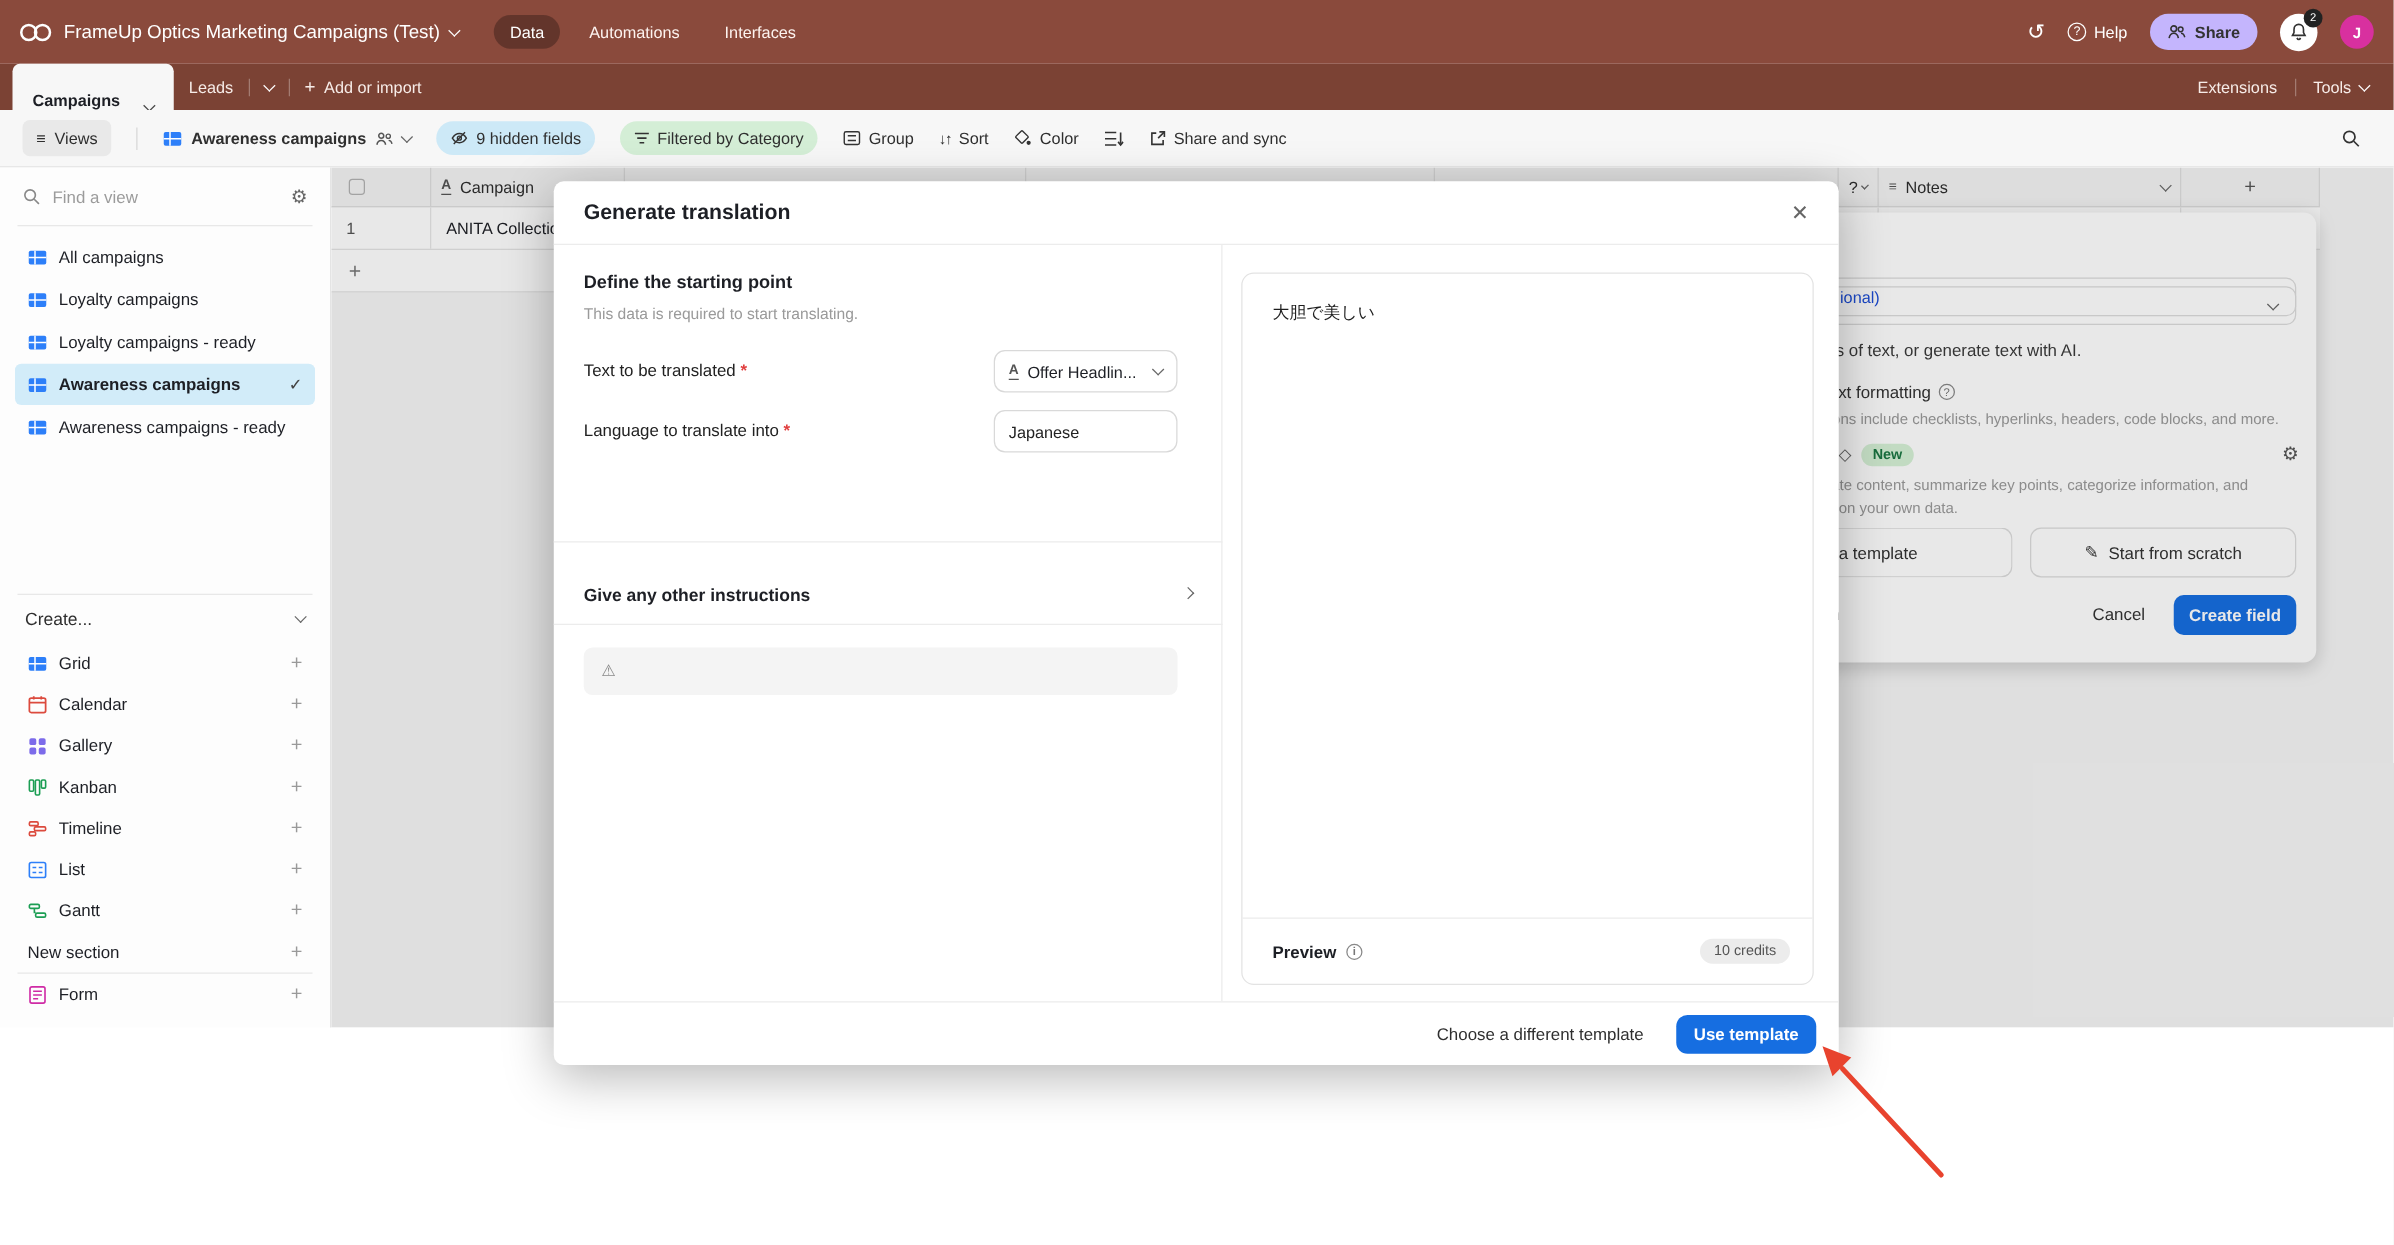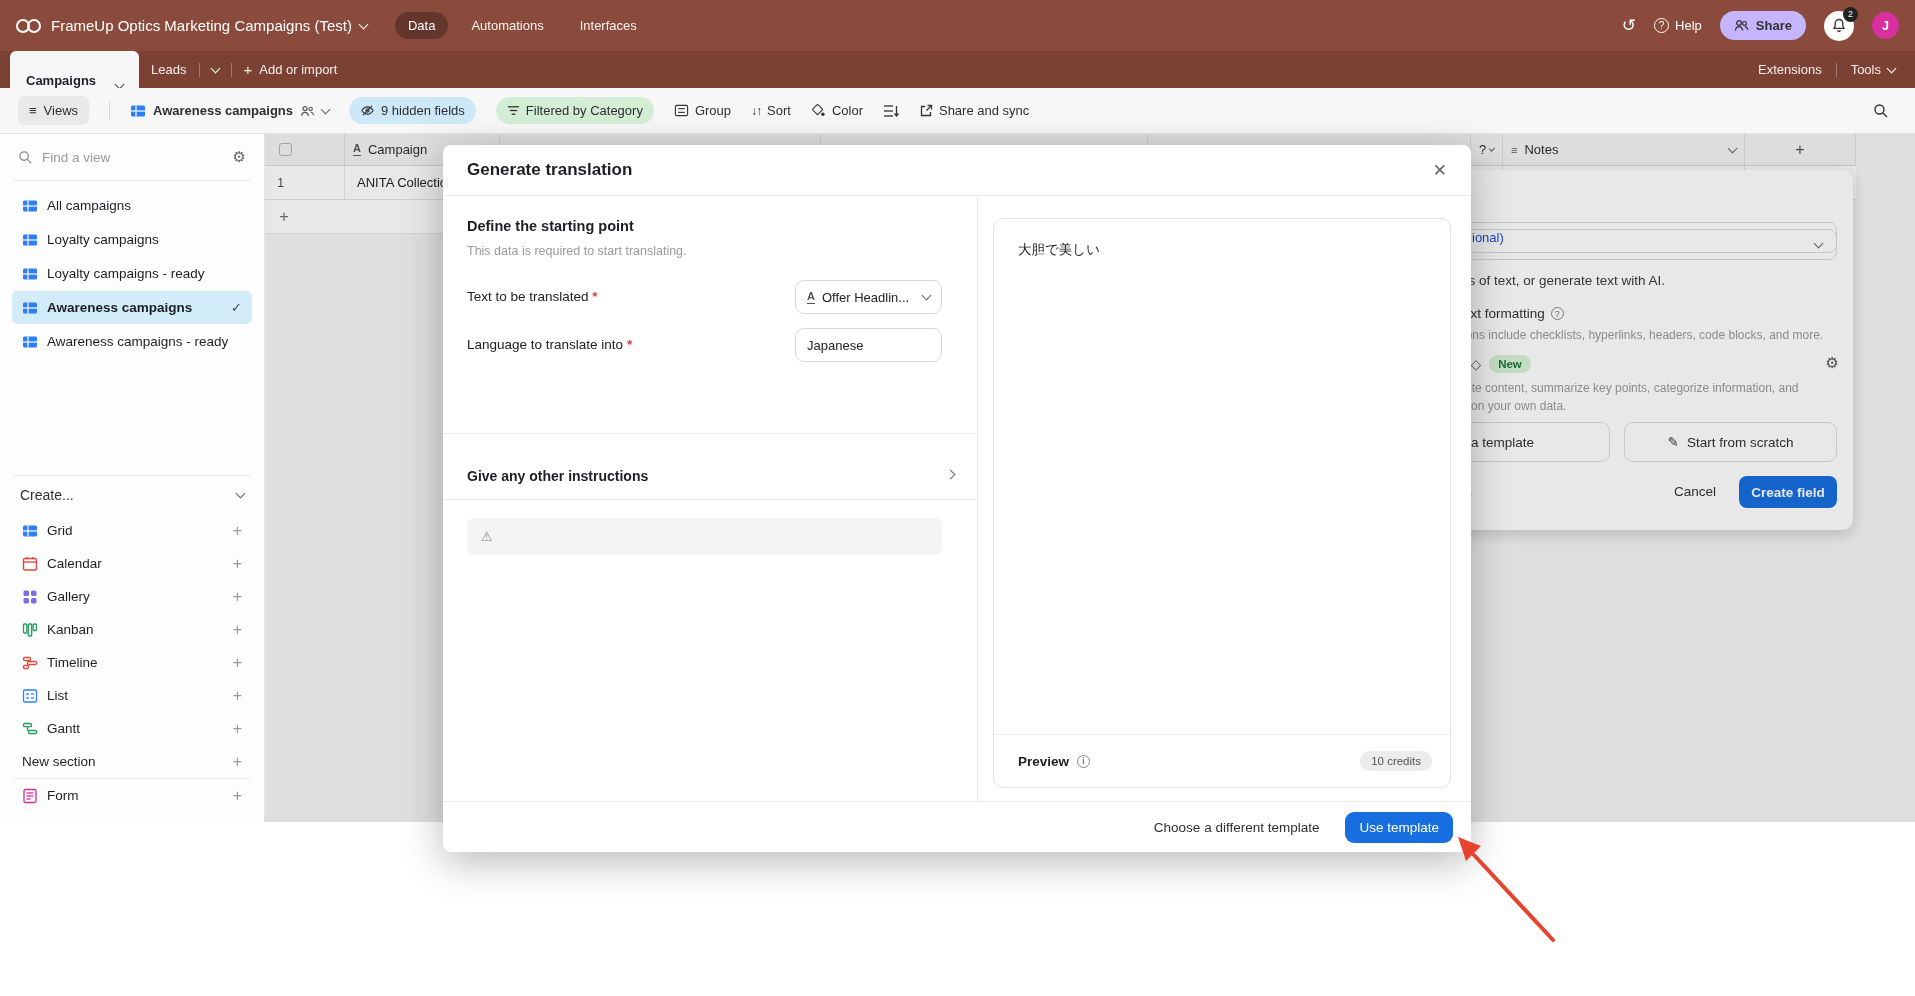--- a/index.html
+++ b/index.html
@@ -135,7 +135,7 @@
   .credits { margin-left:auto; background:#ececec; border-radius:12px; padding:4px 11px; font-size:11.5px; color:#555; }
   .m-foot { position:absolute; left:0; top:656px; width:1028px; height:51px; border-top:1px solid #ececec; display:flex; align-items:center; justify-content:flex-end; gap:26px; padding-right:18px; }
   .choose { font-size:13.5px; color:#2f2f2f; cursor:pointer; }
-  .use-btn { background:#166ee1; color:#fff; font-weight:400; font-size:13.5px; border-radius:9px; height:31px; padding:0 14px; display:flex; align-items:center; cursor:pointer; }
+  .use-btn { background:#166ee1; color:#fff; font-weight:700; font-size:13.5px; border-radius:9px; height:31px; padding:0 14px; display:flex; align-items:center; cursor:pointer; }
 
   .arrow-svg { position:absolute; left:1438px; top:828px; z-index:110; }
 </style>

